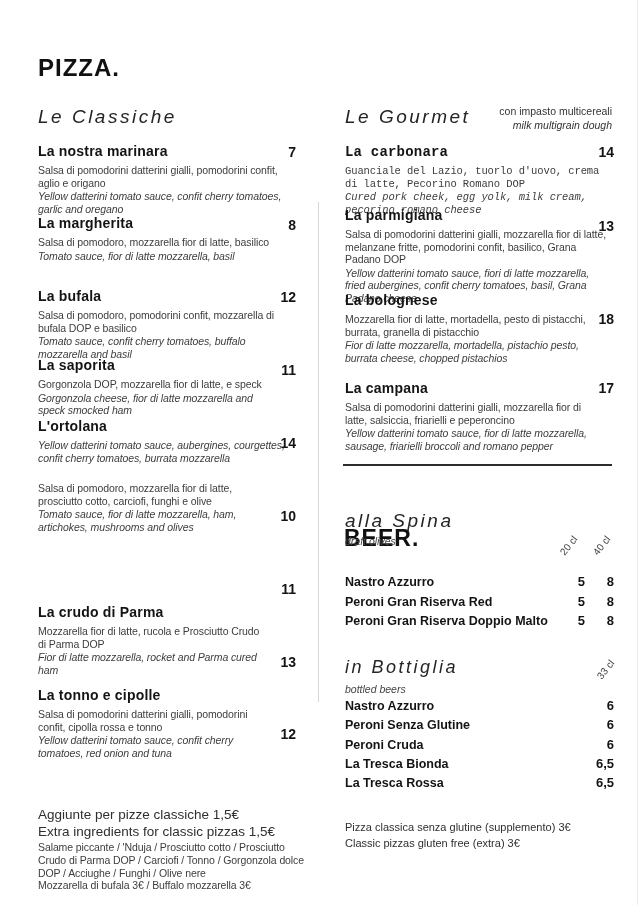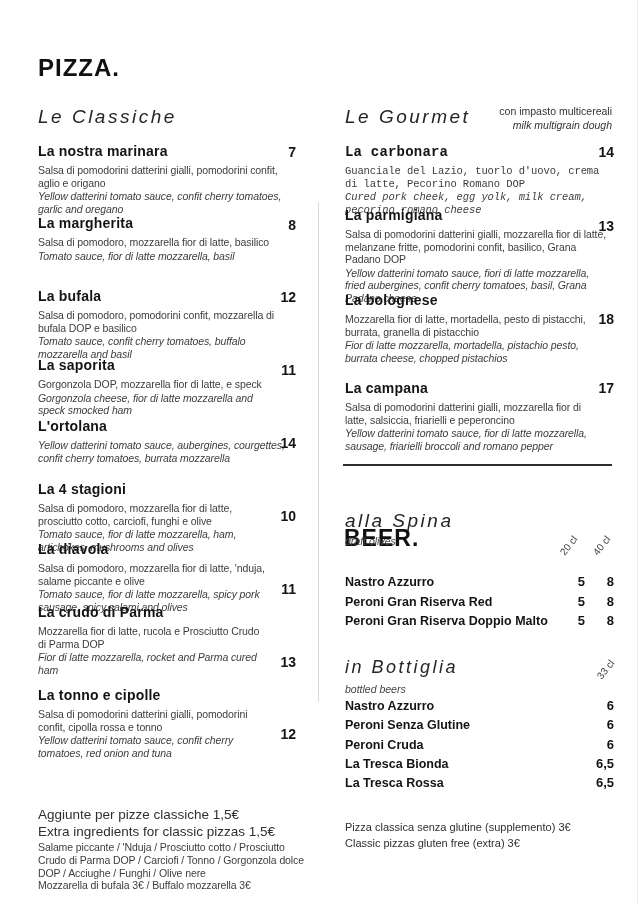--- a/index.html
+++ b/index.html
@@ -67,7 +67,6 @@
     <div class="desc en">Yellow datterini tomato sauce, aubergines, courgettes, confit cherry tomatoes, burrata mozzarella</div>
   </div>
   <div class="abs item" style="left:38px; top:482px; width:240px;">
-    <div class="name">La 4 stagioni</div>
     <div class="desc">Salsa di pomodoro, mozzarella fior di latte, prosciutto cotto, carciofi, funghi e olive</div>
     <div class="desc en">Tomato sauce, fior di latte mozzarella, ham, artichokes, mushrooms and olives</div>
   </div>

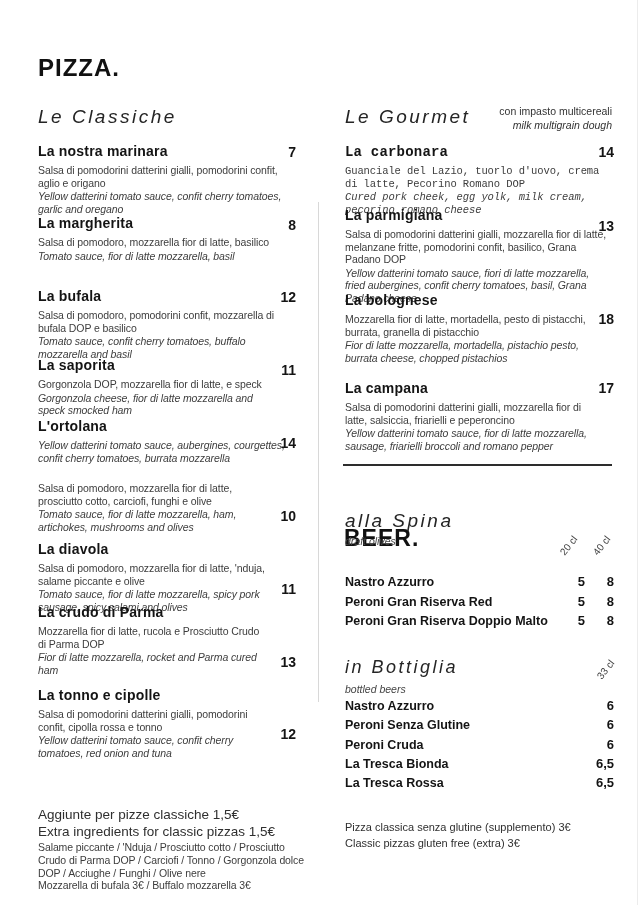--- a/index.html
+++ b/index.html
@@ -69,11 +69,6 @@
   <div class="abs item" style="left:38px; top:482px; width:240px;">
     <div class="desc">Salsa di pomodoro, mozzarella fior di latte, prosciutto cotto, carciofi, funghi e olive</div>
     <div class="desc en">Tomato sauce, fior di latte mozzarella, ham, artichokes, mushrooms and olives</div>
-  </div>
-  <div class="abs item" style="left:38px; top:542px; width:240px;">
-    <div class="name">La diavola</div>
-    <div class="desc">Salsa di pomodoro, mozzarella fior di latte, 'nduja, salame piccante e olive</div>
-    <div class="desc en">Tomato sauce, fior di latte mozzarella, spicy pork sausage, spicy salami and olives</div>
   </div>
   <div class="abs item" style="left:38px; top:605px; width:225px;">
     <div class="name">La crudo di Parma</div>

